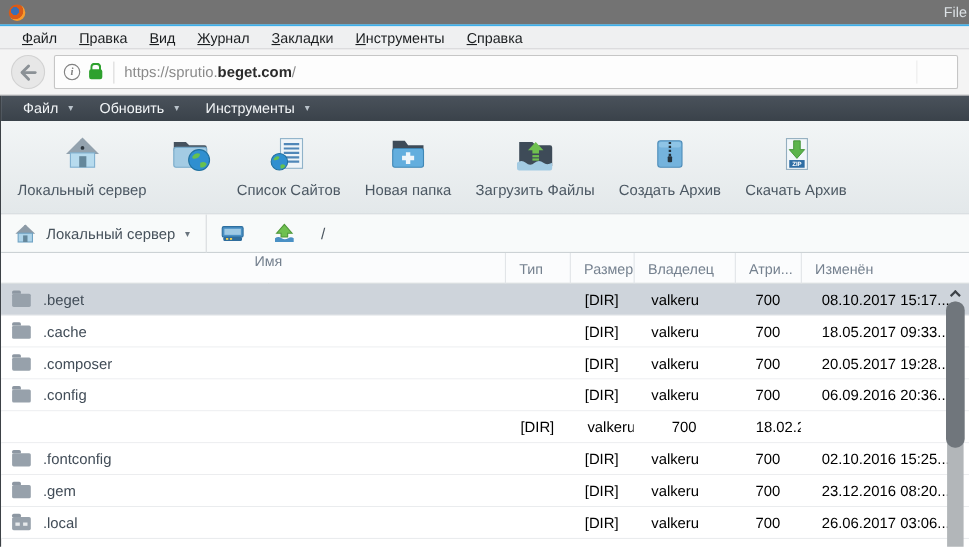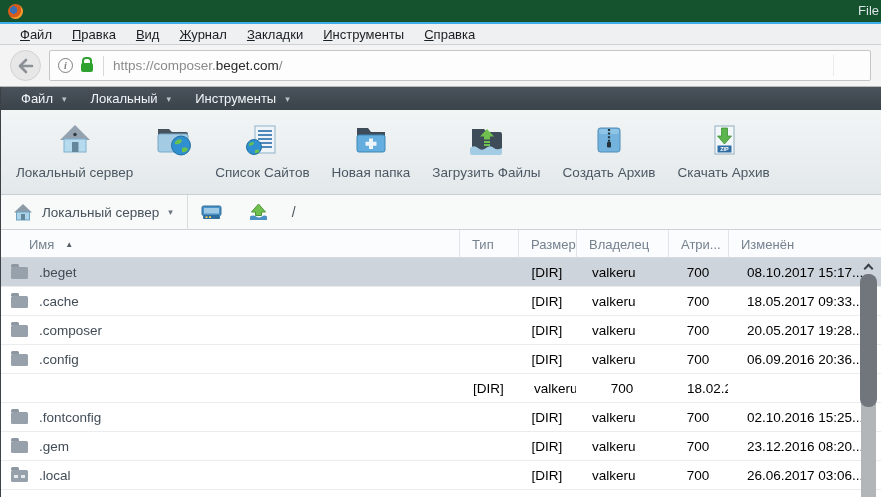--- a/index.html
+++ b/index.html
@@ -8,7 +8,7 @@
   .window { width:881px; height:497px; position:relative; background:#fff; }
 
   
-  .titlebar { height:22px; background:#14532d; display:flex; align-items:center; position:relative; }
+  .titlebar { height:22px; background:#737373; display:flex; align-items:center; position:relative; }
   .ff-icon { width:15px; height:15px; border-radius:50%; margin-left:8px;
              background:radial-gradient(circle at 38% 40%, #3b6fb3 0 28%, #d95b18 30% 55%, #f89b2c 60% 100%); }
   .win-title { position:absolute; right:2px; top:3px; color:#dde2e6; font-size:13px; white-space:nowrap; }

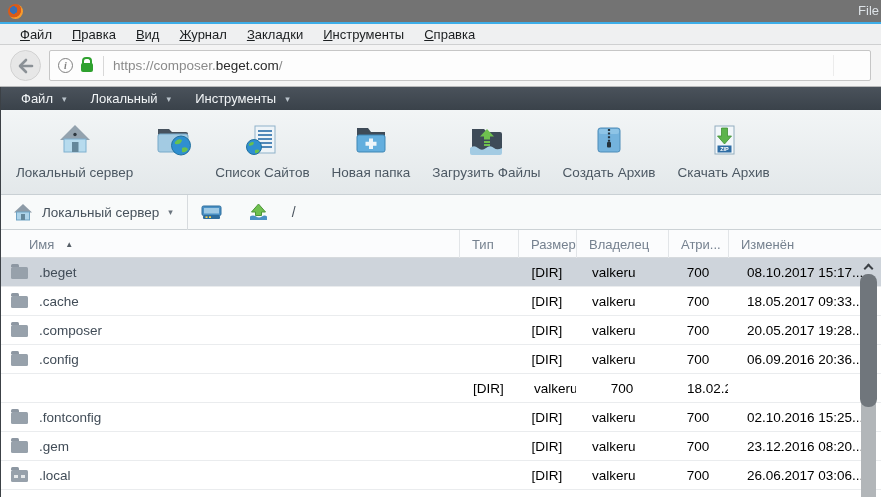--- a/index.html
+++ b/index.html
@@ -126,7 +126,7 @@
       <div class="info-icon">i</div>
       <div class="lock-icon"></div>
       <div class="url-sep"></div>
-      <div class="url-text"><span>https://composer.</span><b>beget.com</b><span>/</span></div>
+      <div class="url-text"><span>https://sprutio.</span><b>beget.com</b><span>/</span></div>
       <div class="urlbar-end-sep"></div>
     </div>
   </div>

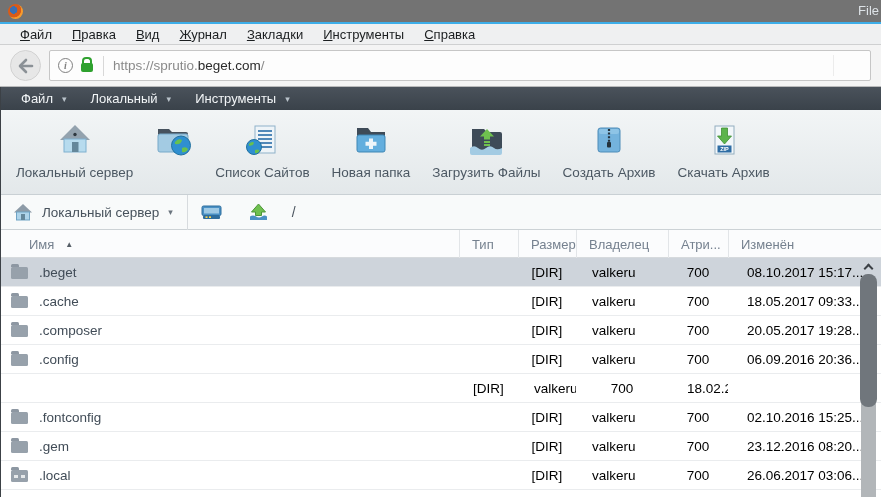--- a/index.html
+++ b/index.html
@@ -35,7 +35,7 @@
                        border:2px solid #2ea12e; border-bottom:none; border-radius:4px 4px 0 0; }
   .url-sep { width:1px; height:20px; background:#d8d8d8; margin-right:9px; }
   .url-text { font-size:13.5px; color:#8a8a8a; white-space:nowrap; }
-  .url-text b { color:#2b2b2b; font-weight:normal; }
+  .url-text b { color:#2b2b2b; font-weight:bold; }
   .urlbar-end-sep { position:absolute; right:36px; top:4px; bottom:4px; width:1px; background:#ececec; }
 
   

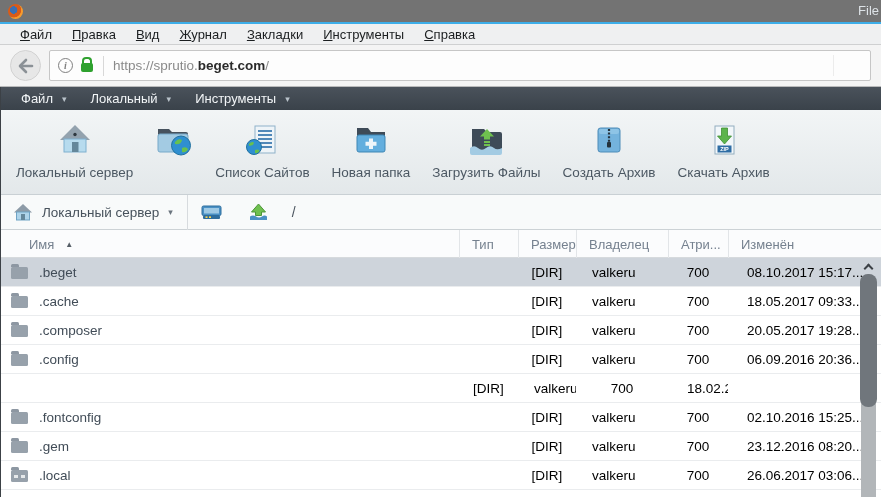--- a/index.html
+++ b/index.html
@@ -139,7 +139,7 @@
         <span class="caret">▾</span>
       </div>
       <div class="app-menu-item">
-        <span>Локальный</span>
+        <span>Обновить</span>
         <span class="caret">▾</span>
       </div>
       <div class="app-menu-item">

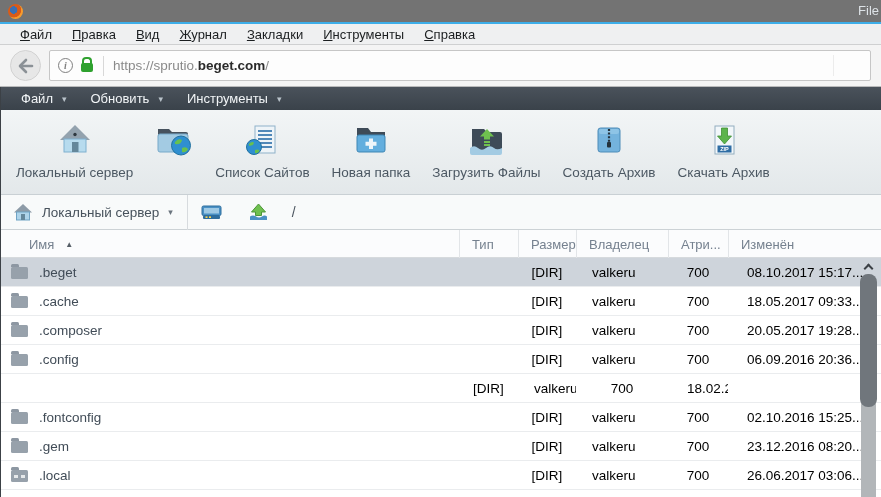--- a/index.html
+++ b/index.html
@@ -68,7 +68,7 @@
   .thead { height:28px; background:#fbfcfd; border-bottom:1px solid #d6dadd; align-items:center; }
   .th { font-size:13px; color:#75818f; height:28px; display:flex; align-items:center; padding-left:12px; }
   .th + .th { border-left:1px solid #e2e5e8; }
-  .th-name { padding-left:28px; gap:11px; }
+  .th-name { padding-left:28px; gap:11px;flex-direction:column; }
   .sort-icon { font-size:8px; color:#555e66; }
   .tbody { position:relative; height:268px; }
   .row { height:29px; border-bottom:1px solid #eaecee; background:#fff; align-items:center; cursor:default; }

